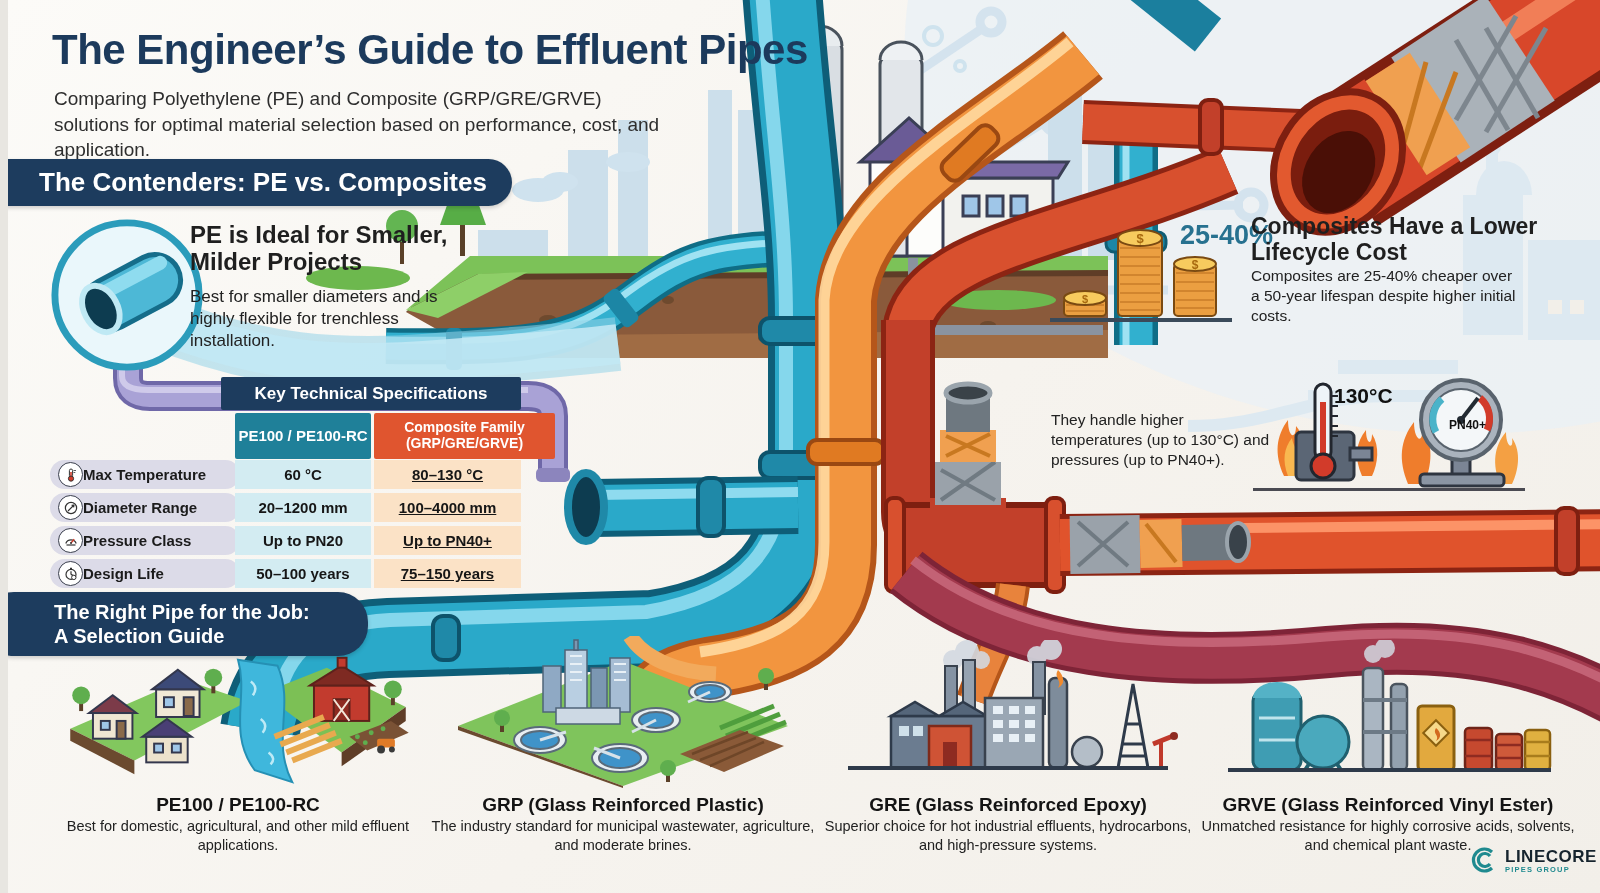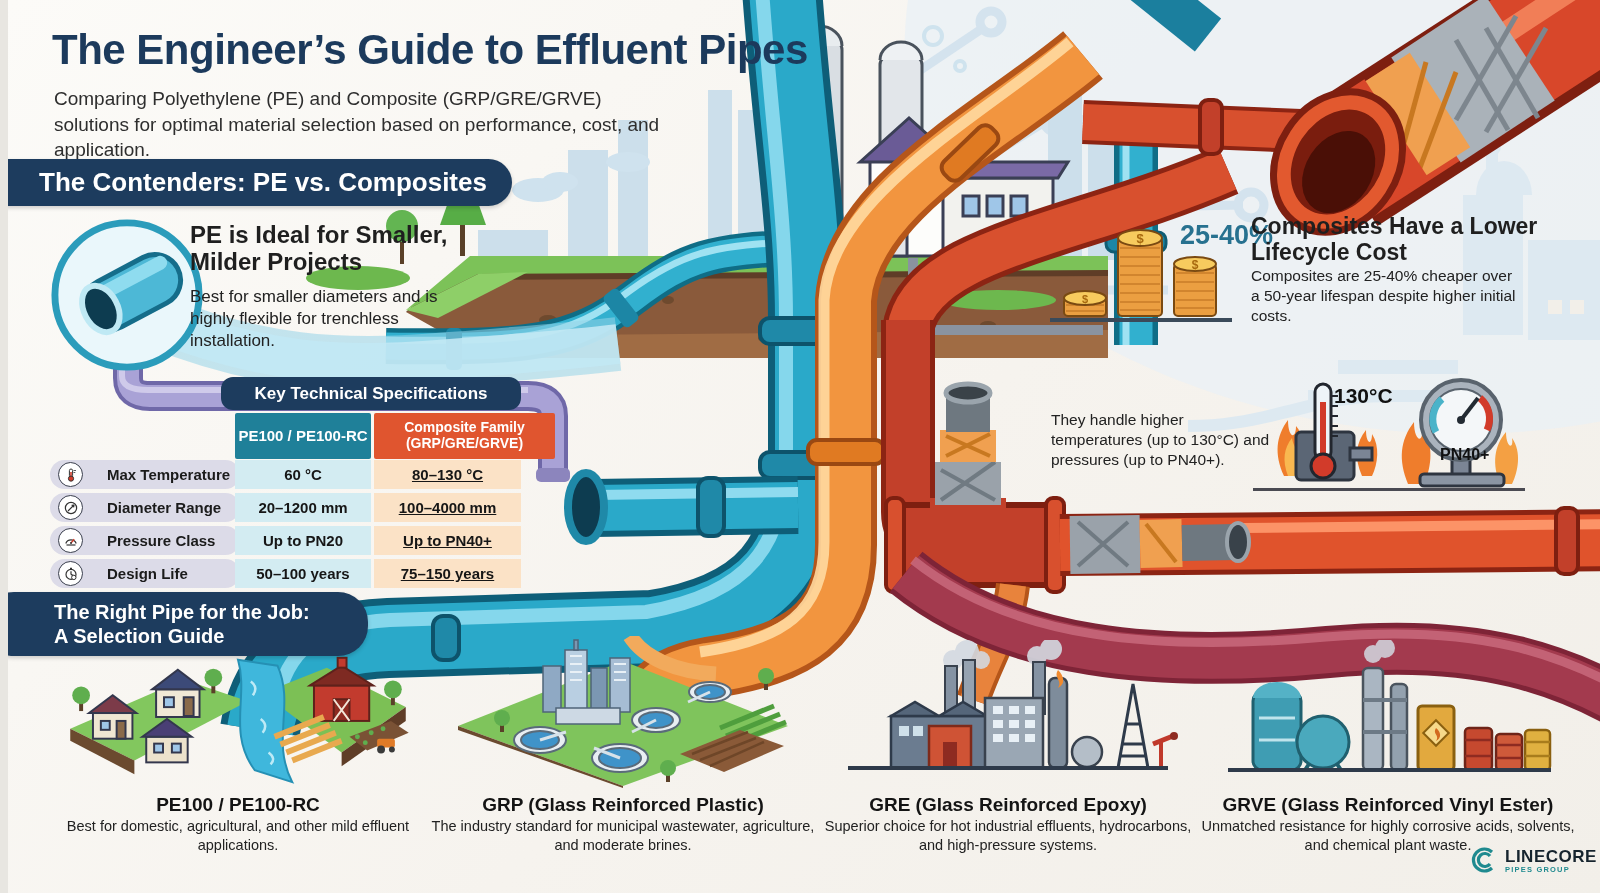--- a/index.html
+++ b/index.html
@@ -19,7 +19,7 @@
   .stat{font-weight:800;color:#27718f;}
   
   .tbl-head{background:#1d3c5e;color:#fff;font-weight:800;font-size:17px;
-            display:flex;align-items:center;justify-content:center;border-radius:12px;}
+            display:flex;align-items:center;justify-content:center;border-radius:2px;}
   .tbl-col{color:#fff;font-weight:800;display:flex;align-items:center;justify-content:center;
            text-align:center;border-radius:2px;line-height:1.12;}
   .row-pill{background:#dcdbe8;border-radius:15px;display:flex;align-items:center;gap:24px;

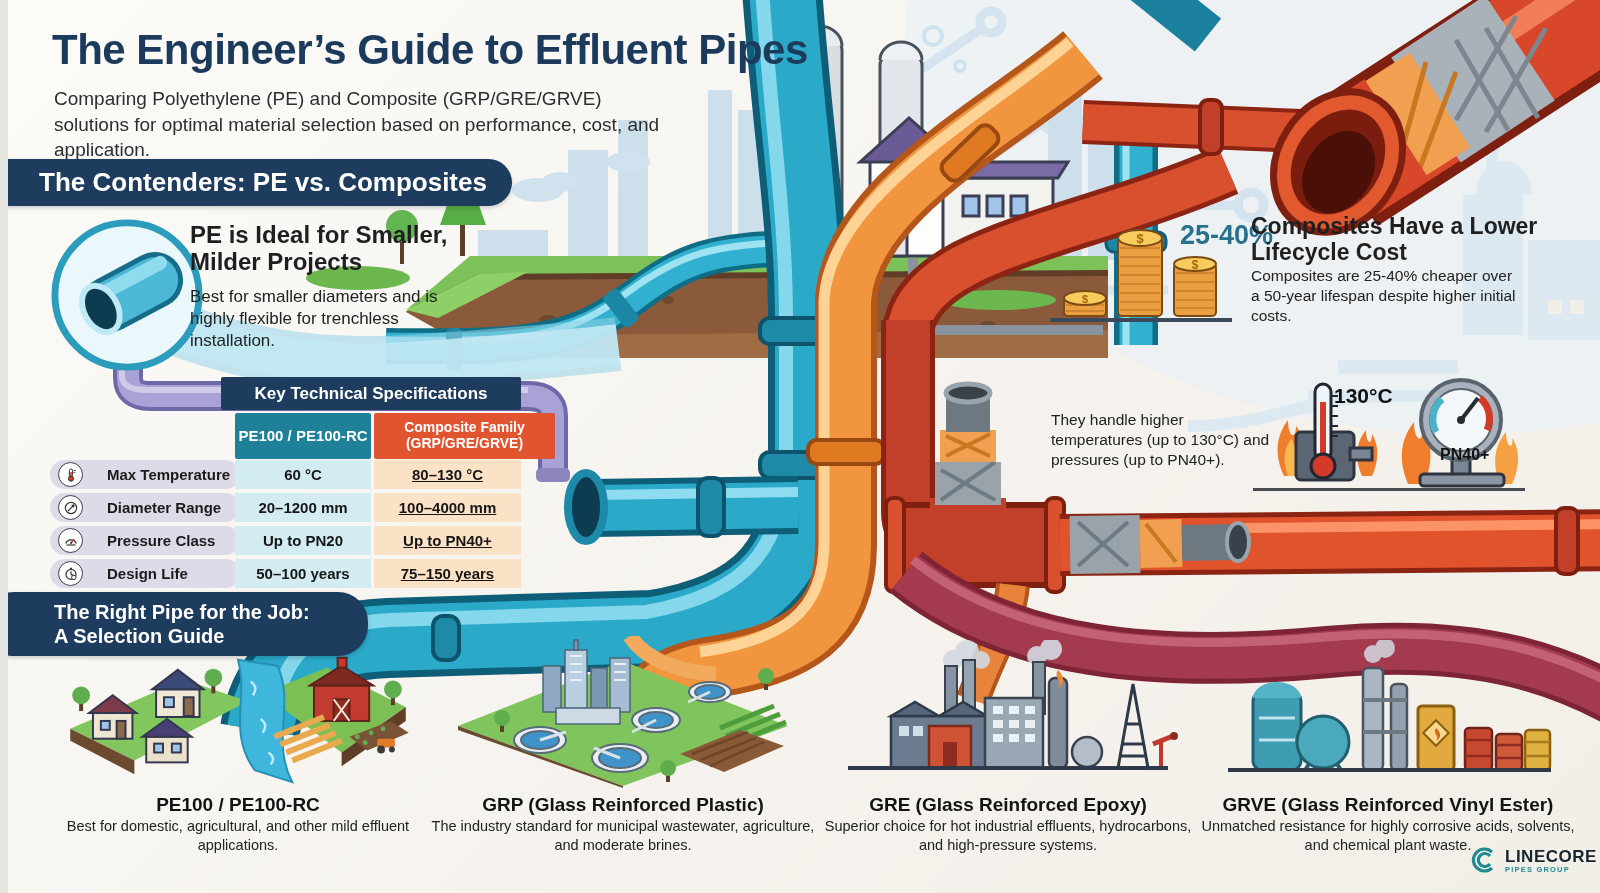--- a/index.html
+++ b/index.html
@@ -393,7 +393,7 @@
     <path d="M65 48 L82 26" stroke="#232b33" stroke-width="4"></path>
     <circle cx="65" cy="48" r="4" fill="#232b33"></circle>
   </svg>
-  <div class="abs lbl" style="left:1432px;top:446px;width:46px;font-size:16px;text-align:right">PN40+</div>
+  <div class="abs lbl" style="left:1432px;top:418px;width:46px;font-size:12px;text-align:right">PN40+</div>
   <div class="abs" style="left:1245px;top:488px;width:272px;height:3px;background:#4a4a52"></div>
 
   <div class="abs banner" style="left:-24px;top:592px;width:314px;height:64px;border-radius:30px;

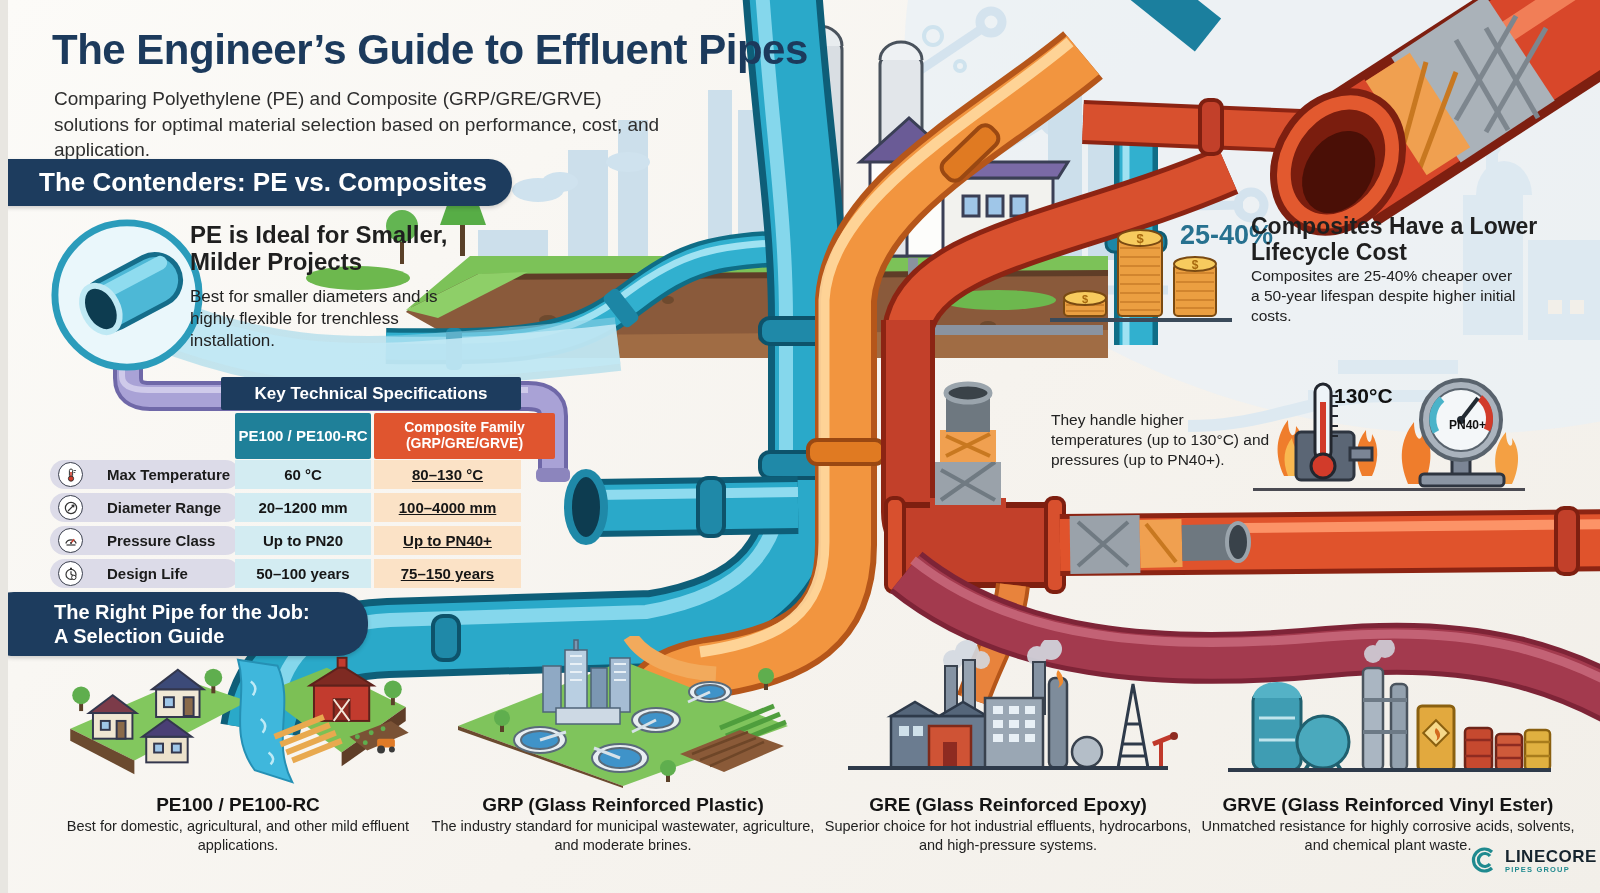--- a/index.html
+++ b/index.html
@@ -22,7 +22,7 @@
             display:flex;align-items:center;justify-content:center;border-radius:2px;}
   .tbl-col{color:#fff;font-weight:800;display:flex;align-items:center;justify-content:center;
            text-align:center;border-radius:2px;line-height:1.12;}
-  .row-pill{background:#dcdbe8;border-radius:15px;display:flex;align-items:center;gap:24px;
+  .row-pill{background:#dcdbe8;border-radius:15px;display:flex;align-items:center;gap:0;
             padding-left:8px;font-weight:800;font-size:15px;color:#1b1b1b;}
   .cell{display:flex;align-items:center;justify-content:center;font-weight:800;font-size:15px;
         border-radius:0;color:#161616;}

